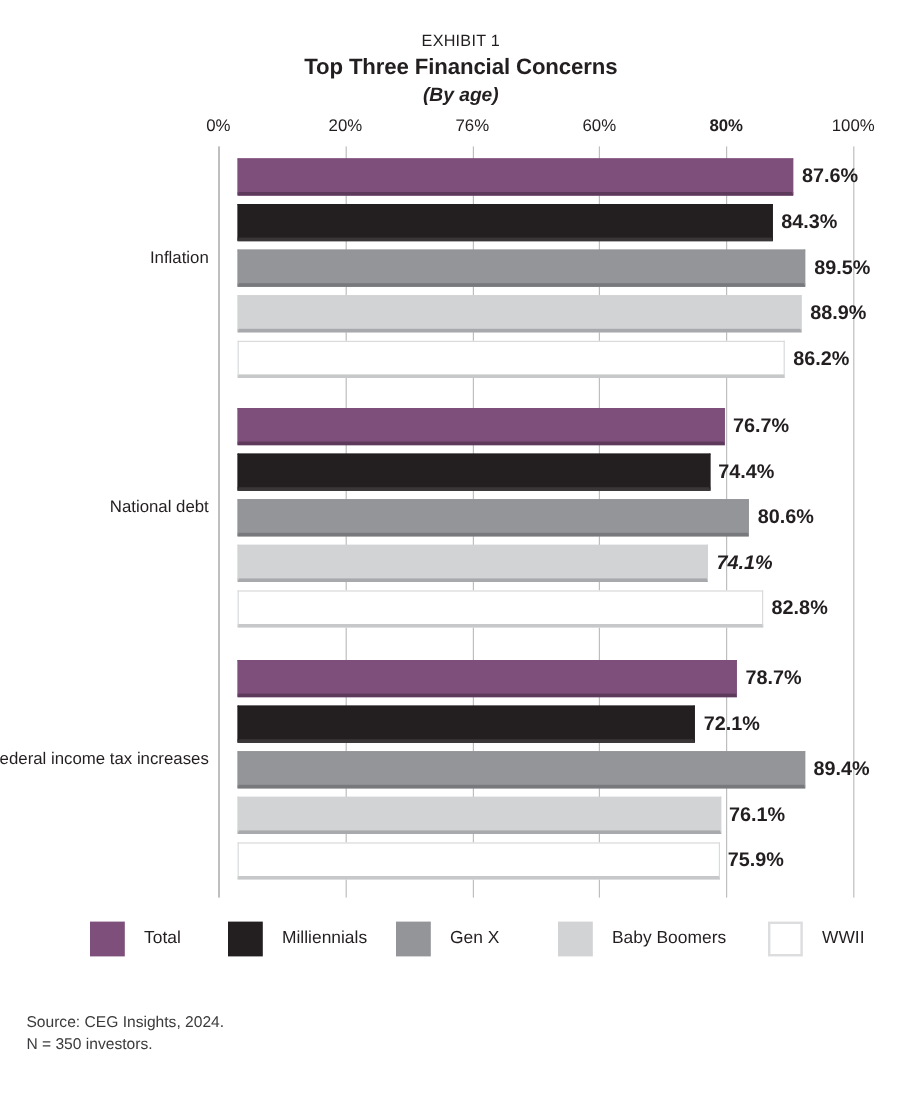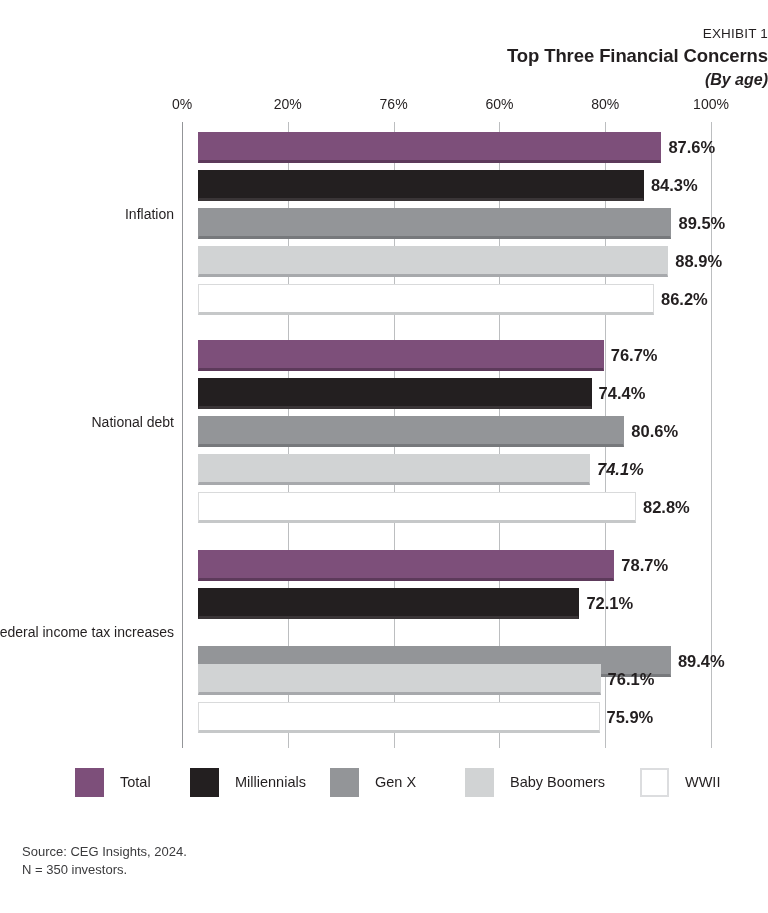--- a/index.html
+++ b/index.html
@@ -22,7 +22,7 @@
     left: 0;
     top: 24px;
     width: 768px;
-    text-align: right;
+    text-align: center;
   }
   .exhibit-label {
     font-size: 13.5px;

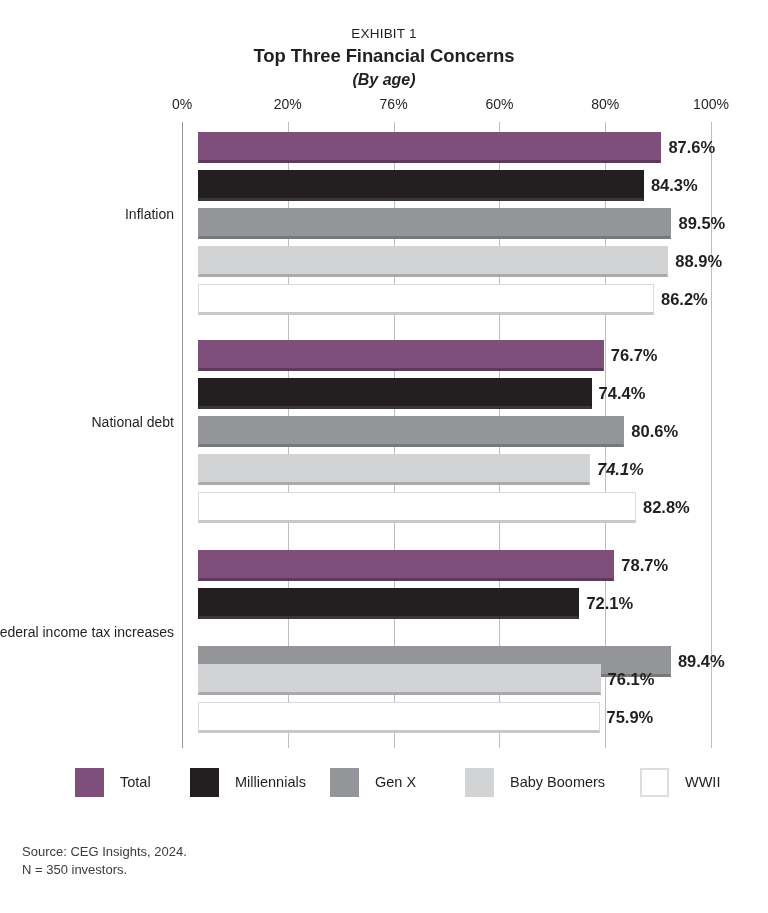--- a/index.html
+++ b/index.html
@@ -190,7 +190,7 @@
       <div class="xtick" style="left: 287.8px;">20%</div>
       <div class="xtick" style="left: 393.6px;">76%</div>
       <div class="xtick" style="left: 499.4px;">60%</div>
-      <div class="xtick" style="left: 605.2px;">80%</div>
+      <div class="xtick" style="left: 605.2px; font-weight: bold;">80%</div>
       <div class="xtick" style="left: 711px;">100%</div>
     </div>
   <div class="plot" id="plot">

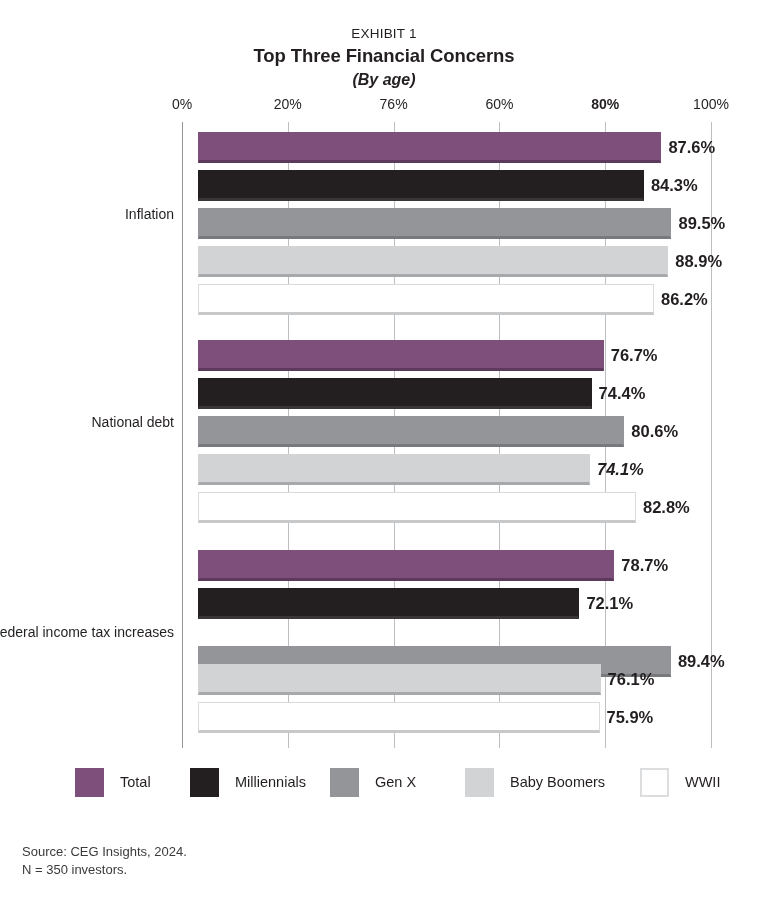--- a/index.html
+++ b/index.html
@@ -248,7 +248,7 @@
         <div class="bar s-mill" style="width: 381.409px;"></div>
         <div class="bar-value" style="left: 381.409px;">72.1%</div>
       </div>
-      <div class="bar-row" style="top: 504px; width: 529px; margin-top: 20px;">
+      <div class="bar-row" style="top: 504px; width: 529px;">
         <div class="bar s-genx" style="width: 472.926px;"></div>
         <div class="bar-value" style="left: 472.926px;">89.4%</div>
       </div>

